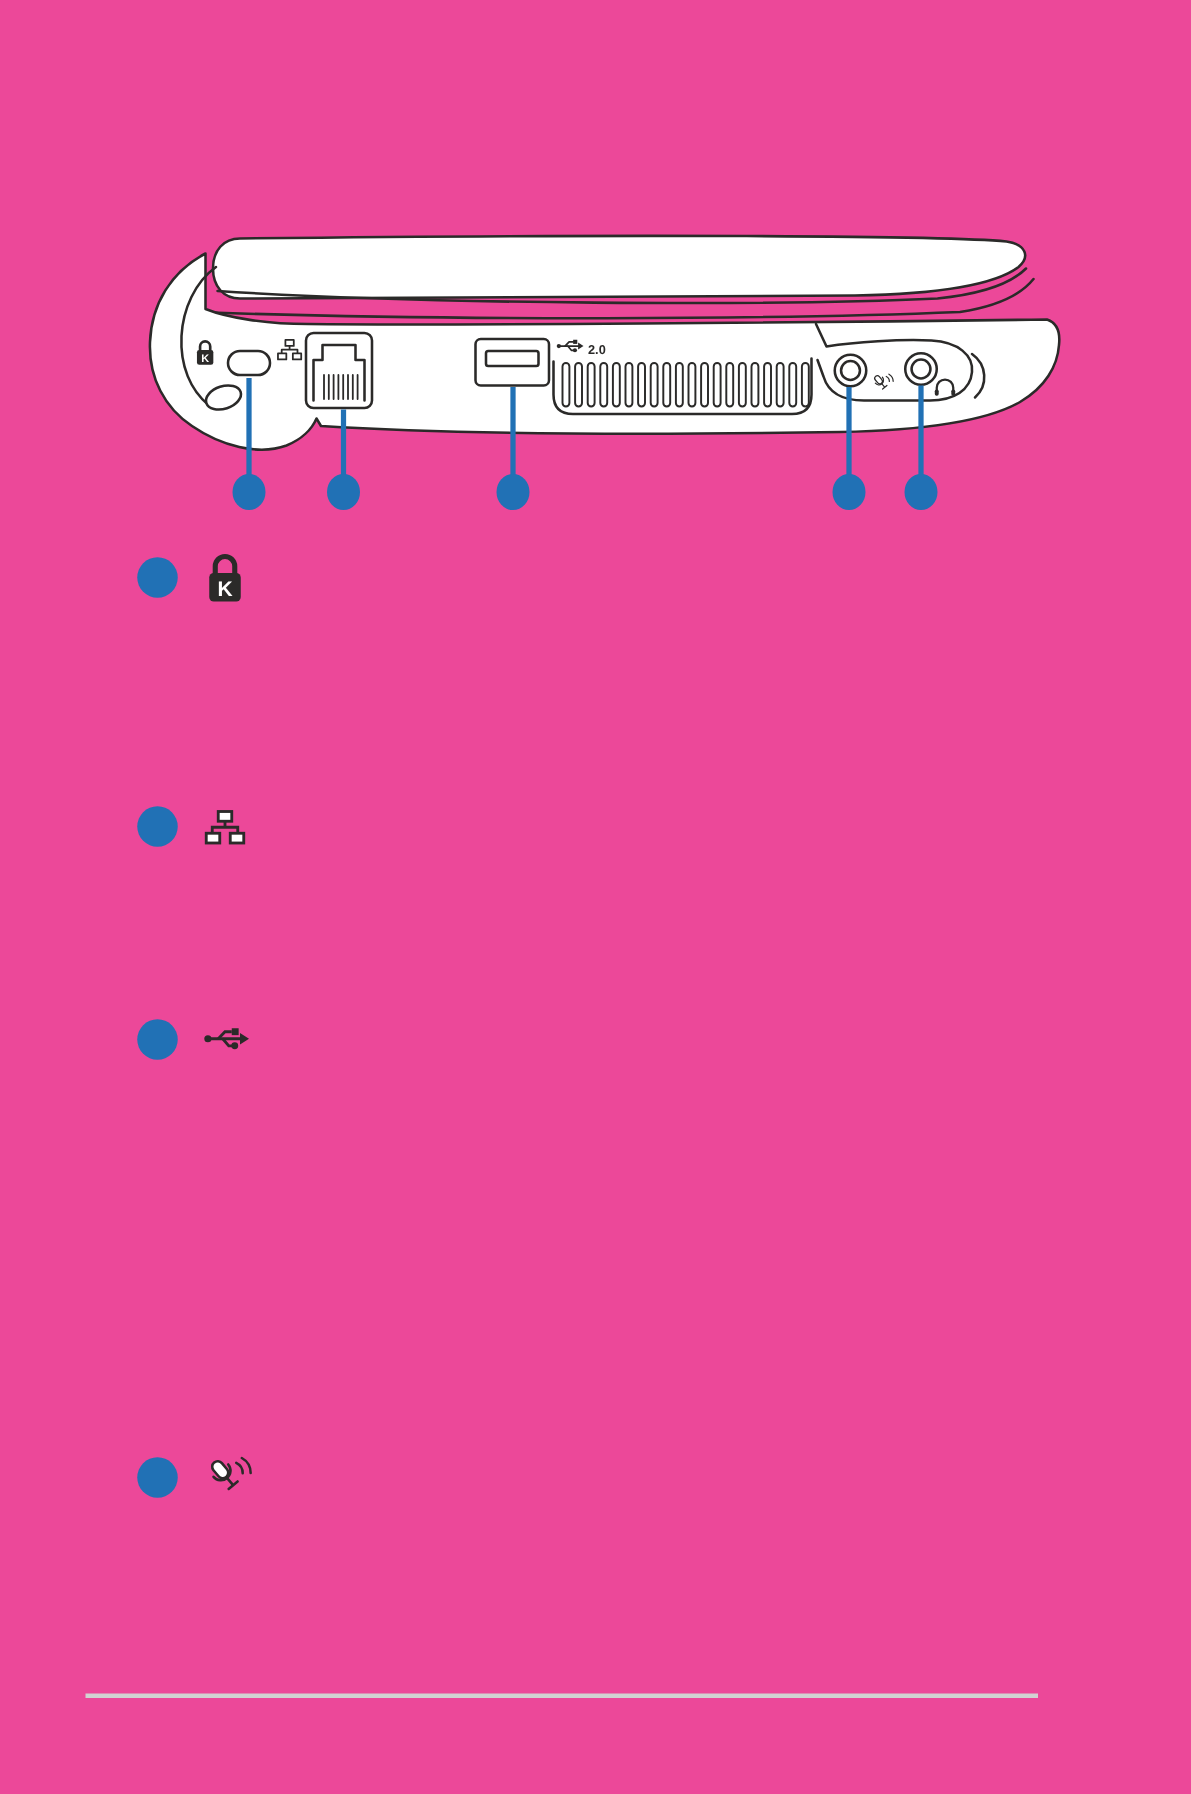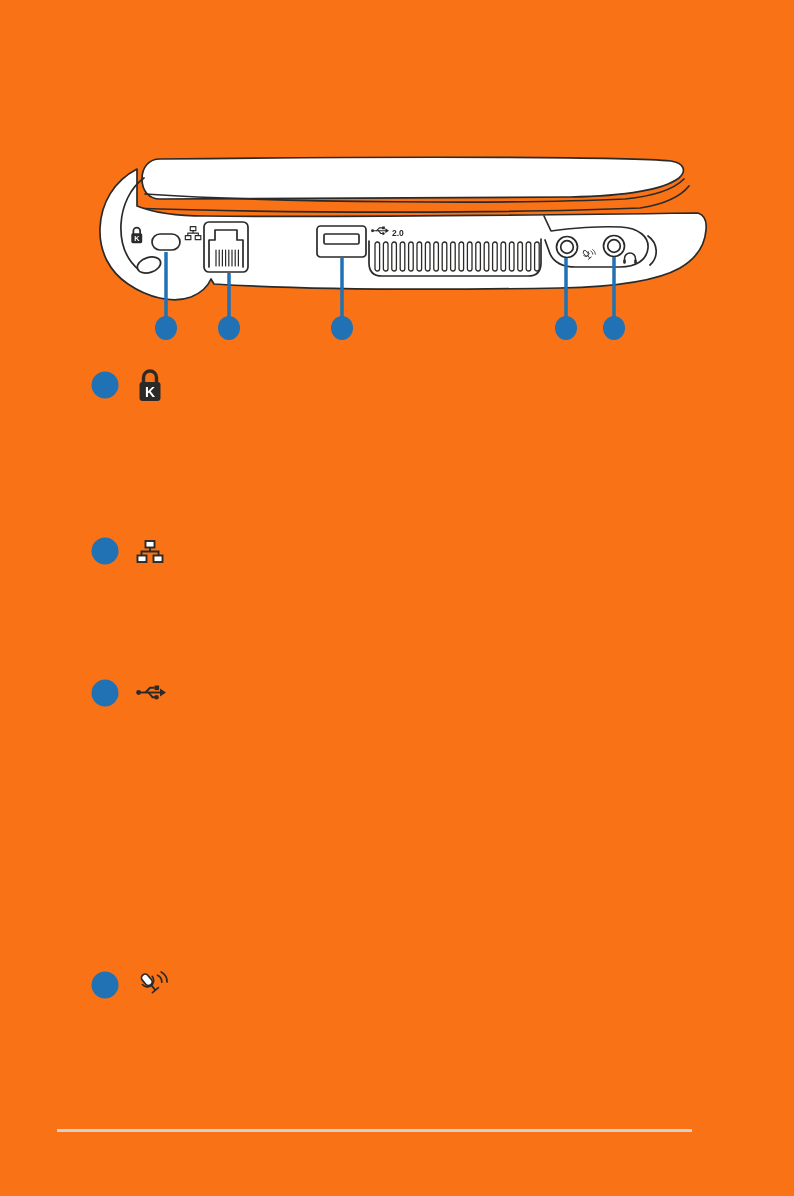--- a/index.html
+++ b/index.html
@@ -7,7 +7,7 @@
     position:relative;
     width:794px;
     height:1196px;
-    background:#f97316;
+    background:#ec4899;
     overflow:hidden;
     font-family:"Liberation Sans", sans-serif;
   }

